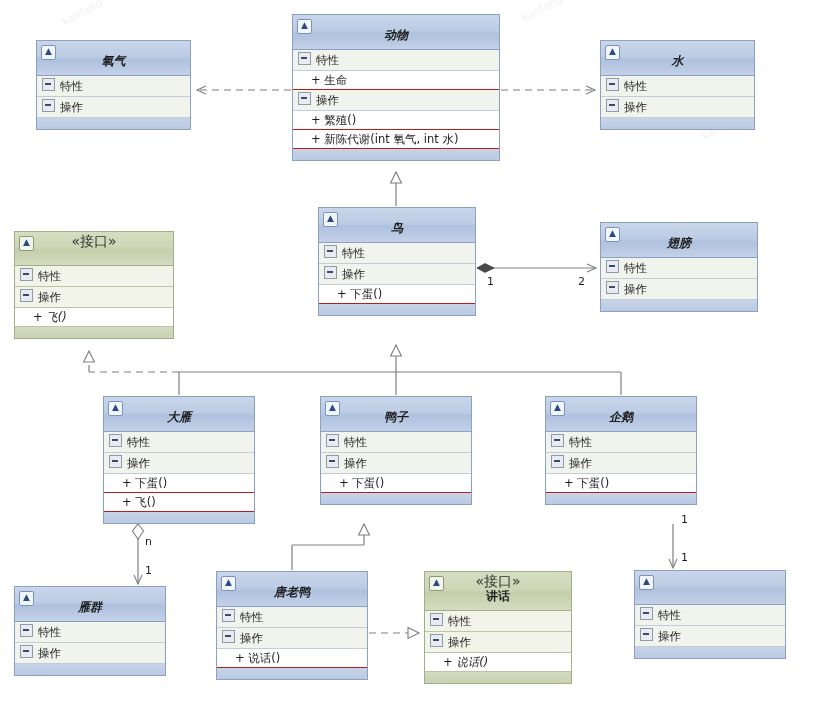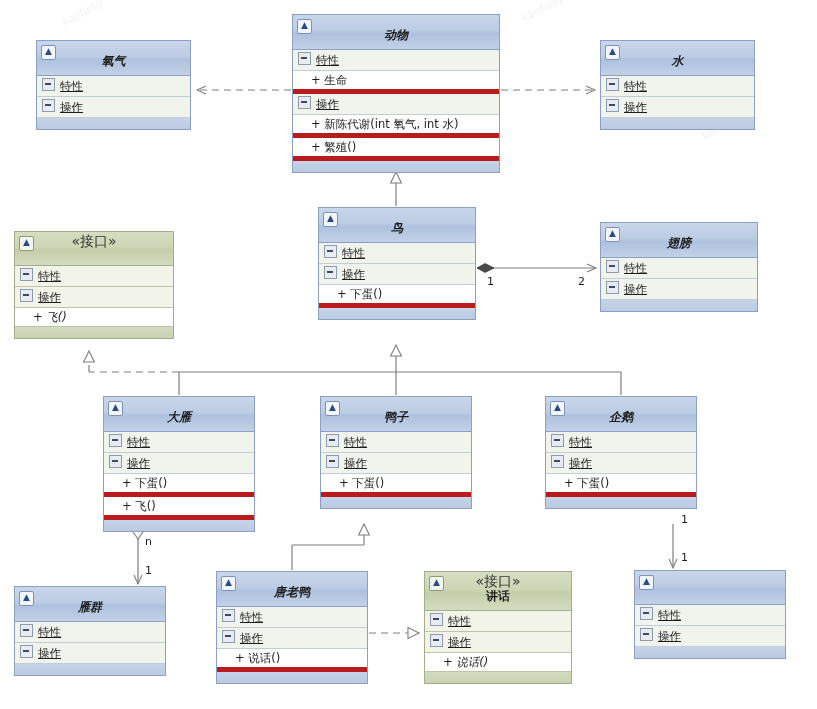--- a/index.html
+++ b/index.html
@@ -96,7 +96,6 @@
     color: #1d1d1d;
     line-height: 15px;
     white-space: nowrap;
-    text-decoration: underline;
   }
   .uml-class.iface .compart {
     background: #f2f4ea;

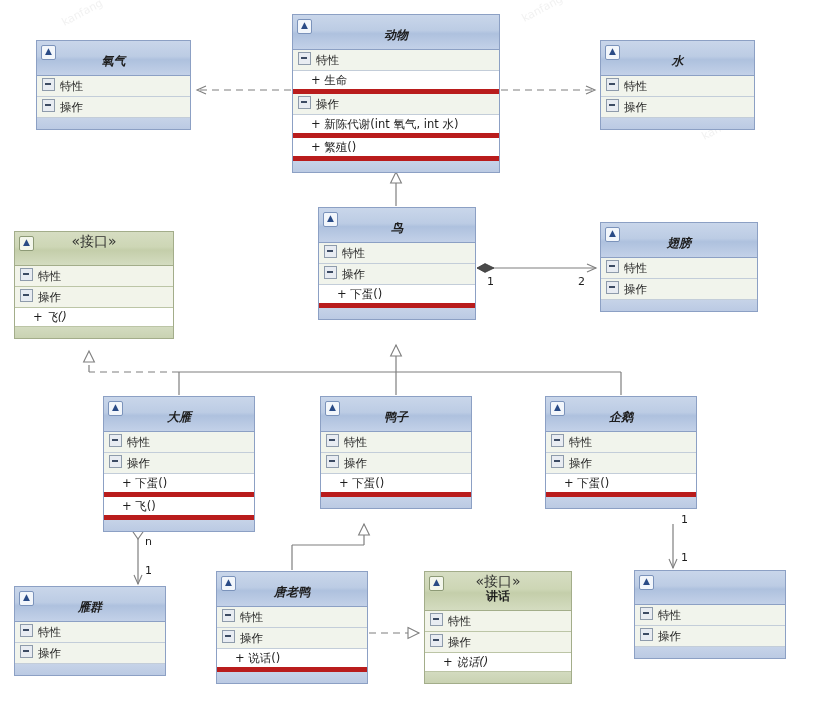--- a/index.html
+++ b/index.html
@@ -123,7 +123,7 @@
   .member {
     box-sizing: border-box;
     background: #ffffff;
-    border-bottom: 5px solid #b91c1c;
+    border-bottom: 1px solid #b91c1c;
     padding: 1px 4px 1px 18px;
     font-size: 11.5px;
     color: #1d1d1d;

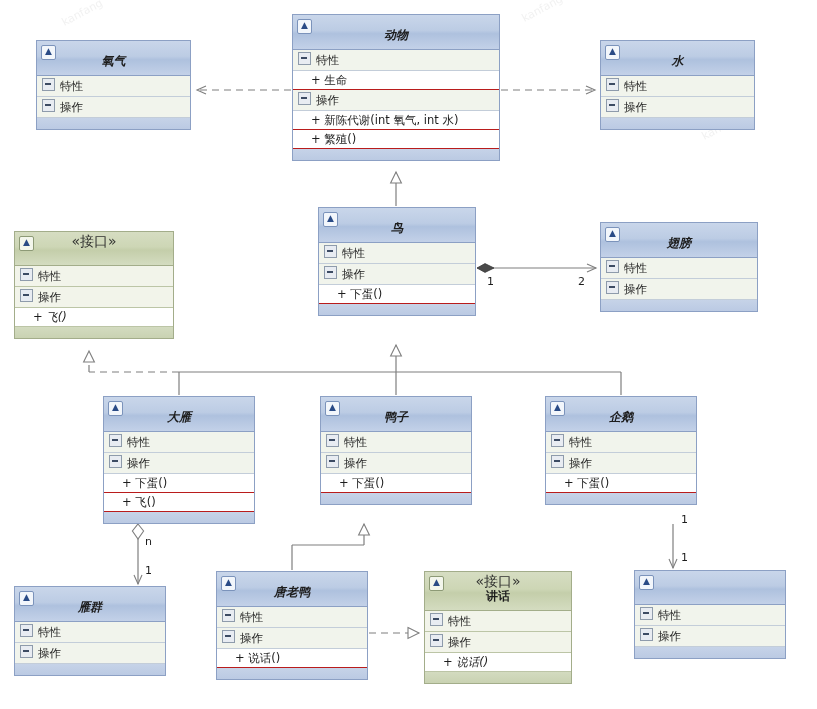--- a/index.html
+++ b/index.html
@@ -264,8 +264,8 @@
     <div class="compart"><span class="minus"></span><span>特性</span></div>
     <div class="member">+ 生命</div>
     <div class="compart"><span class="minus"></span><span>操作</span></div>
+    <div class="member">+ 繁殖()</div>
     <div class="member">+ 新陈代谢(int 氧气, int 水)</div>
-    <div class="member">+ 繁殖()</div>
     <div class="footer"></div>
   </div>
 

